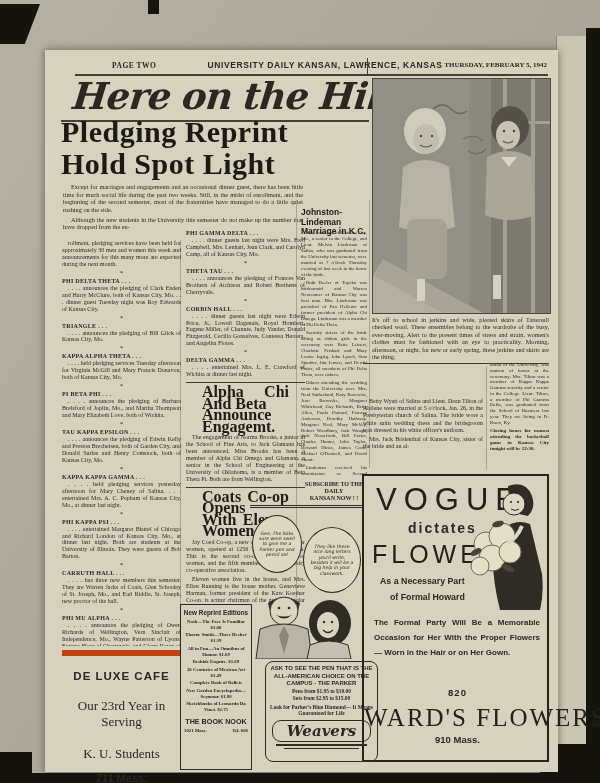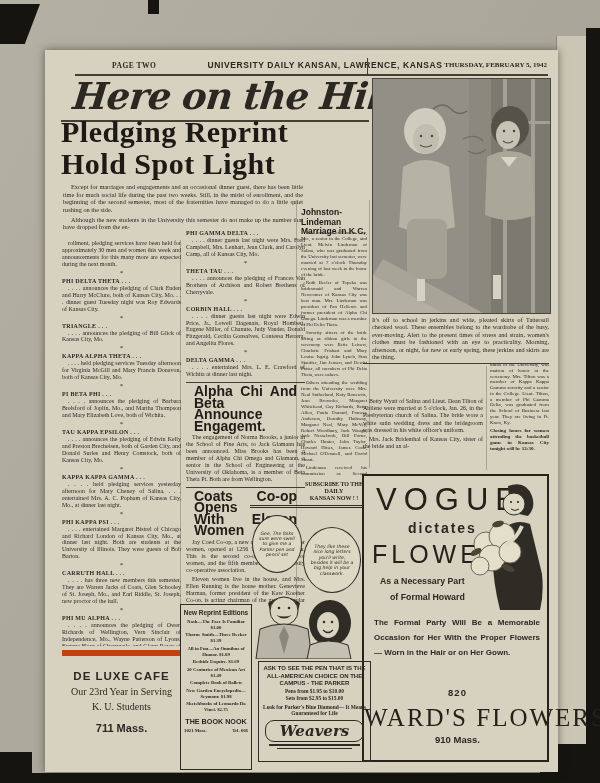--- a/index.html
+++ b/index.html
@@ -28,7 +28,7 @@
   .org-name{font-weight:bold;letter-spacing:.3px;}
   .org-text{text-indent:6px;}
   .sect-rule{height:1px;background:#433f35;margin:4px 0 3px;}
-  .sec-head{font-family:Liberation Sans, sans-serif;font-weight:bold;font-size:14px;line-height:11.5px;margin:1px 8px 2px;color:#201c17;}
+  .sec-head{font-family:Liberation Serif, serif;font-weight:bold;font-size:16px;line-height:11.5px;margin:1px 16px 2px;color:#201c17;}
   .newscol p{margin:0 0 2px;text-indent:6px;}
   .colC{font-size:4.9px;line-height:1.22;text-align:justify;overflow:hidden;}
   .colC p{margin:0 0 2px;text-indent:5px;}

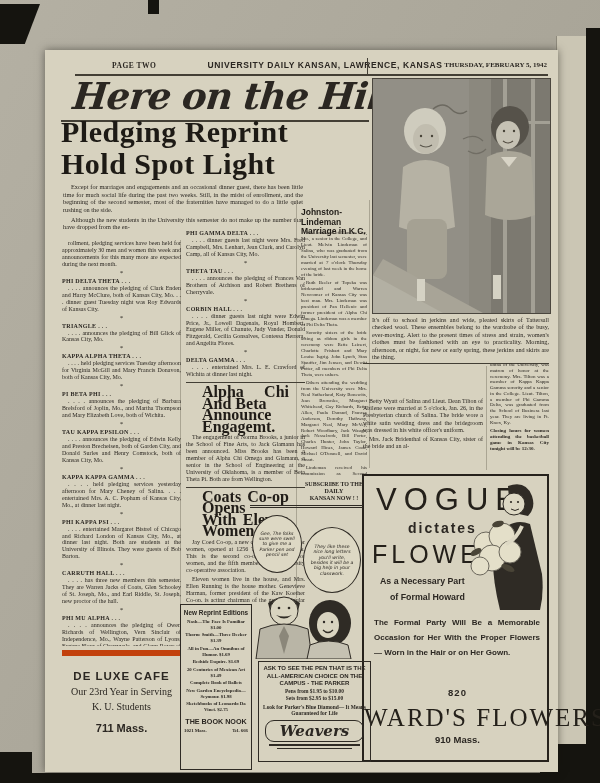--- a/index.html
+++ b/index.html
@@ -45,7 +45,7 @@
   
   .deluxe{text-align:center;border-top:6px solid #c2410c;}
   .deluxe .nm{font-family:"Liberation Sans",sans-serif;font-weight:bold;font-size:11.5px;letter-spacing:1px;margin-top:14px;}
-  .deluxe .ln{font-size:10px;margin-top:4px;}
+  .deluxe .ln{font-size:13px;margin-top:16px;}
   .deluxe .ph{font-family:"Liberation Sans",sans-serif;font-weight:bold;font-size:11px;margin-top:10px;}
   
   .booknook{border:1.5px solid #2f2b25;padding:4px 2px;text-align:center;overflow:hidden;}

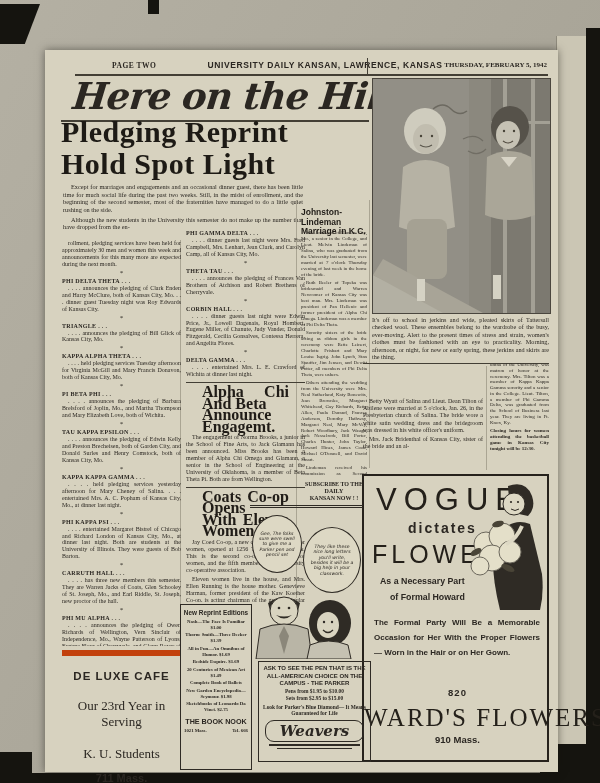--- a/index.html
+++ b/index.html
@@ -341,7 +341,7 @@
         <path d="M73,37 q5,5 10,0" stroke="#2f2b25" stroke-width="1.2" fill="none"></path>
         <path d="M60,52 q18,-8 38,0 l3,14 l-44,0 Z" fill="#c5c1b2" stroke="#2f2b25" stroke-width="1"></path>
       </svg>
-      <div class="abs parker-box" style="left:8px;top:156px;width:113px;height:101px;">
+      <div class="abs parker-box" style="left:15px;top:156px;width:113px;height:101px;border-radius:8px;">
         <div class="pk-ask">ASK TO SEE THE PEN THAT IS THE ALL-AMERICAN CHOICE ON THE CAMPUS - THE PARKER</div>
         <div class="pk-price">Pens from $1.95 to $10.00</div>
         <div class="pk-price">Sets from $2.95 to $15.00</div>

